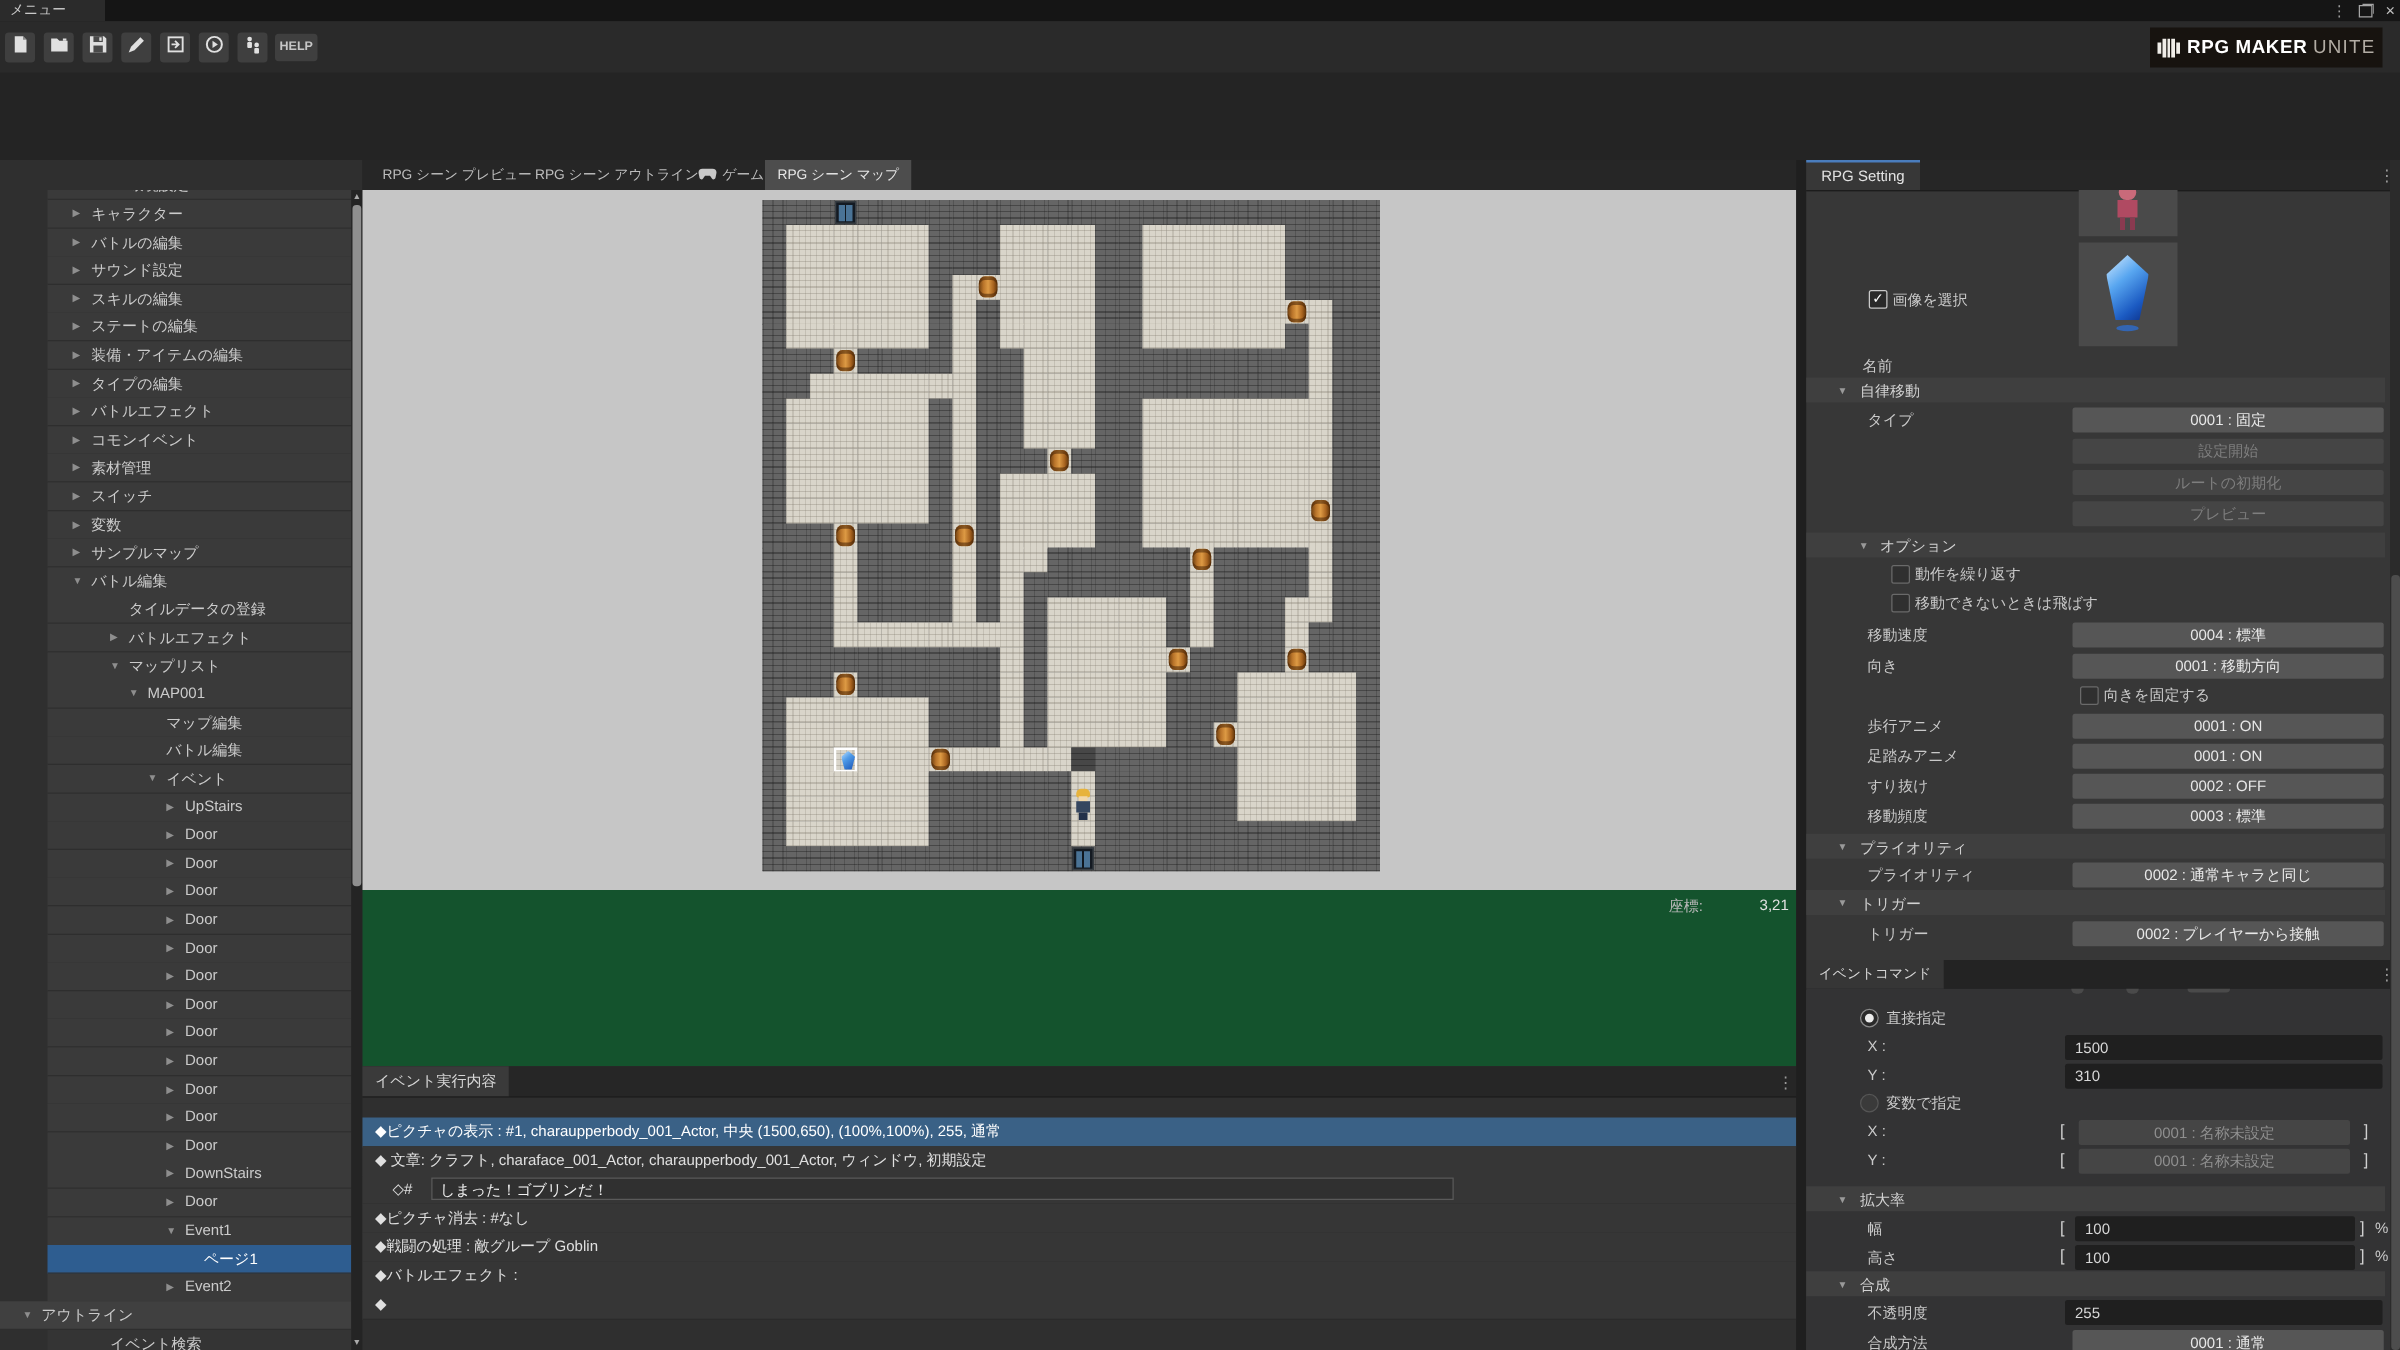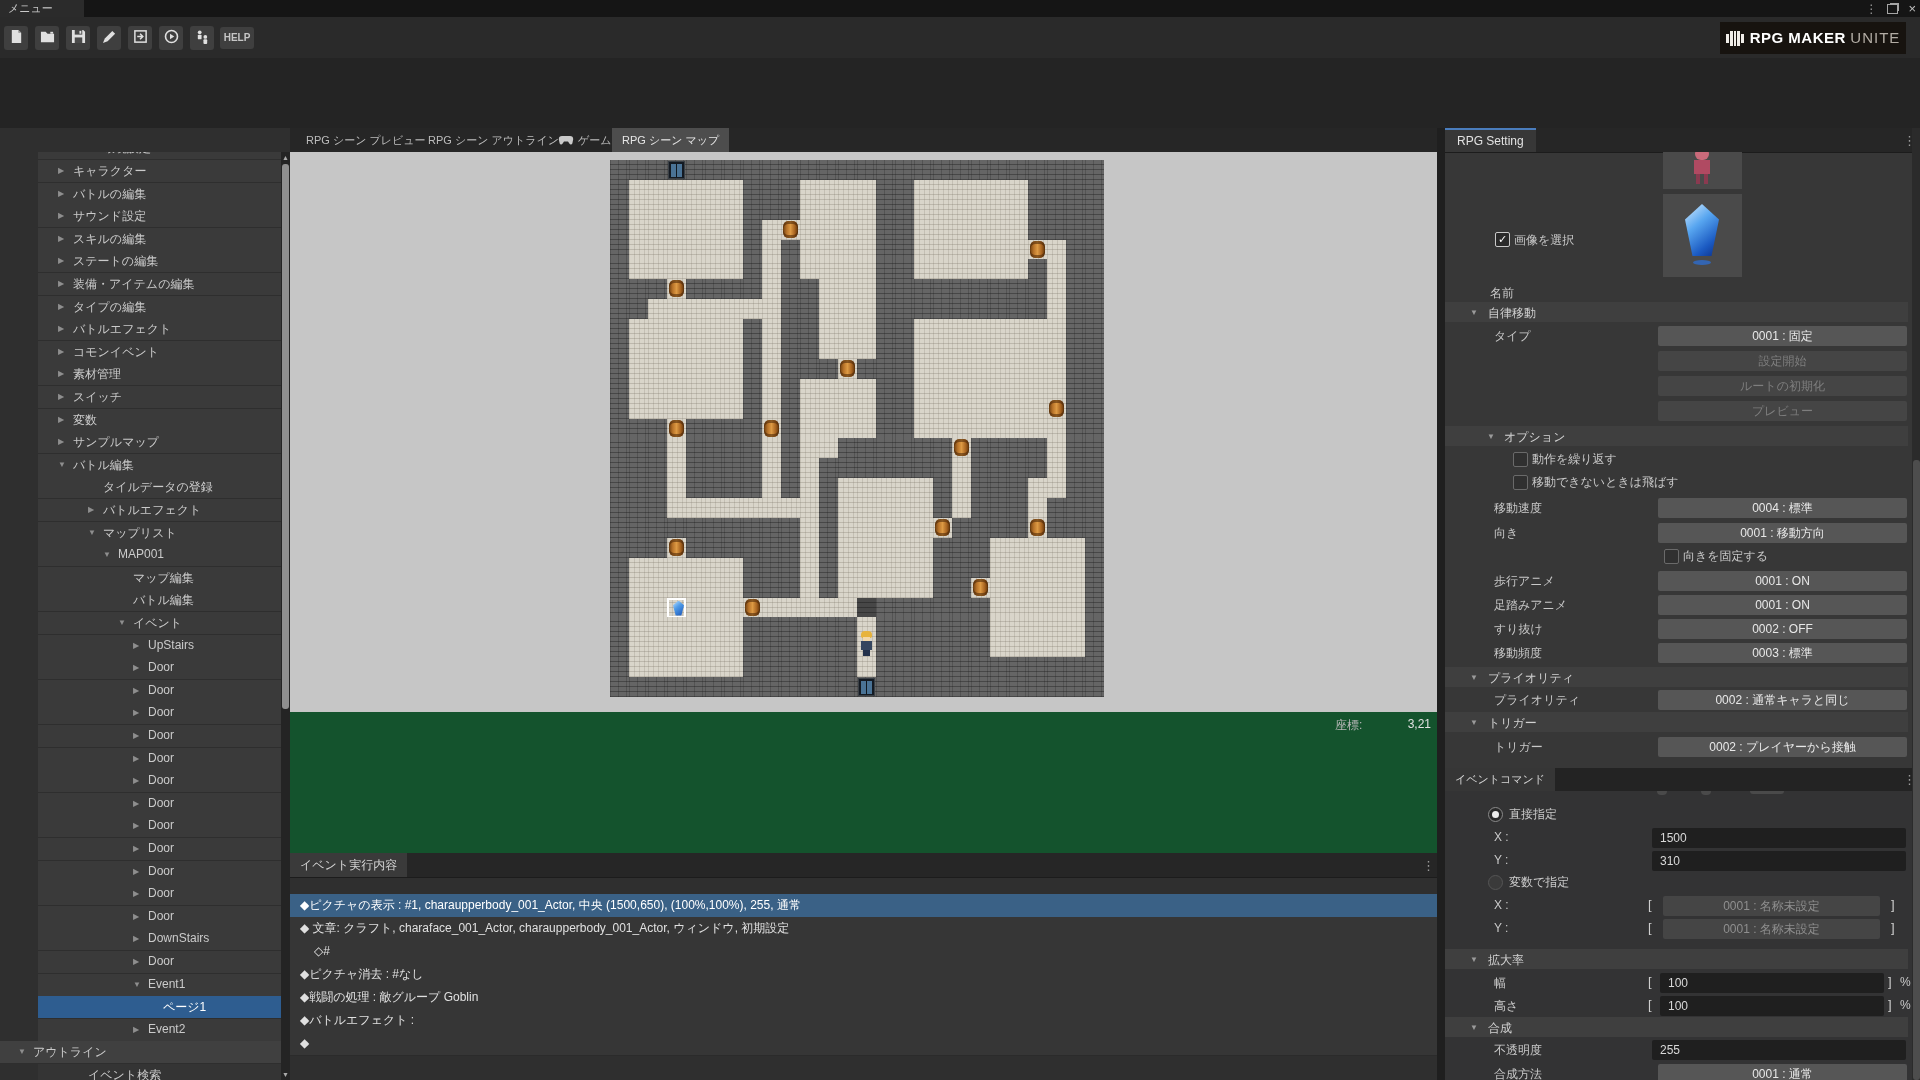--- a/index.html
+++ b/index.html
@@ -1139,7 +1139,7 @@
   <div id="evrows">
       <div class="evrow sel" style="top: 41px;"><span class="txt">◆ピクチャの表示 : #1, charaupperbody_001_Actor, 中央 (1500,650), (100%,100%), 255, 通常</span></div>
       <div class="evrow" style="top: 64px;"><span class="txt">◆ 文章: クラフト, charaface_001_Actor, charaupperbody_001_Actor, ウィンドウ, 初期設定</span></div>
-      <div class="evrow" style="top: 87px;"><span class="txt" style="padding-left: 24px;">◇#</span></div>
+      <div class="evrow" style="top: 87px;"><span class="txt" style="padding-left: 24px;">◇#</span><div class="evbox">しまった！ゴブリンだ！</div></div>
       <div class="evrow" style="top: 110px;"><span class="txt">◆ピクチャ消去 : #なし</span></div>
       <div class="evrow" style="top: 133px;"><span class="txt">◆戦闘の処理 : 敵グループ  Goblin</span></div>
       <div class="evrow" style="top: 156px;"><span class="txt">◆バトルエフェクト :</span></div>

